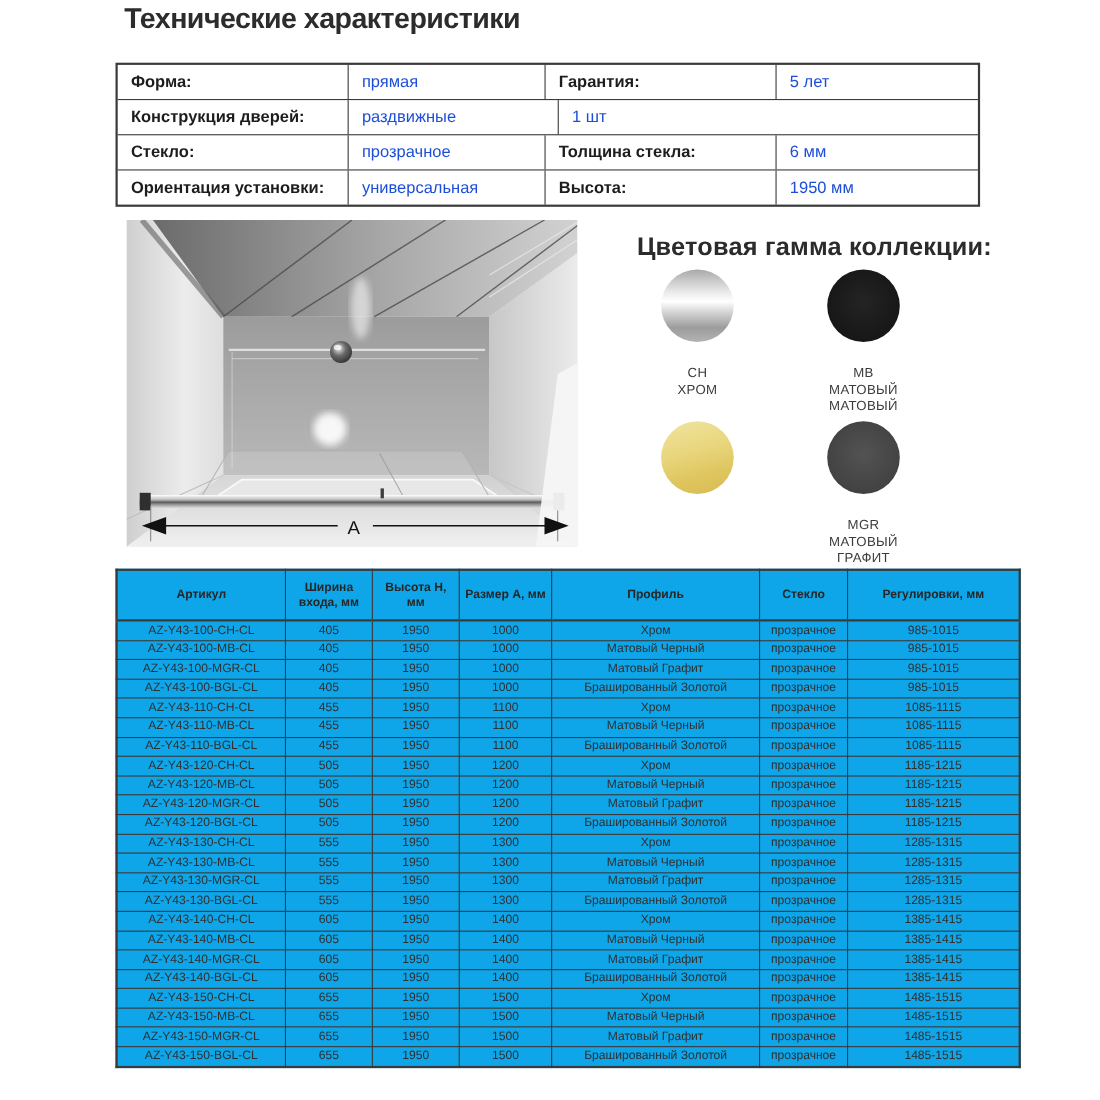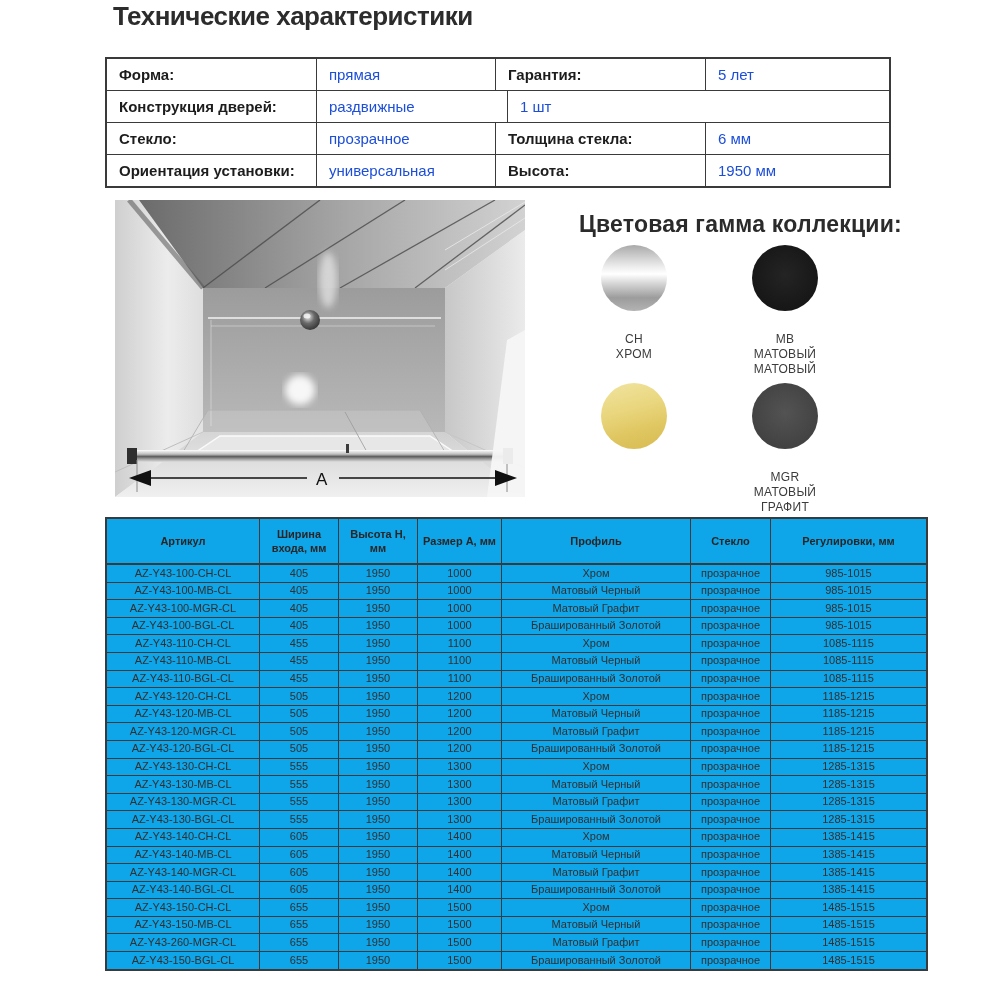--- a/index.html
+++ b/index.html
@@ -431,7 +431,7 @@
           <td>1485-1515</td>
         </tr>
         <tr>
-          <td>AZ-Y43-260-MGR-CL</td>
+          <td>AZ-Y43-150-MGR-CL</td>
           <td>655</td>
           <td>1950</td>
           <td>1500</td>

